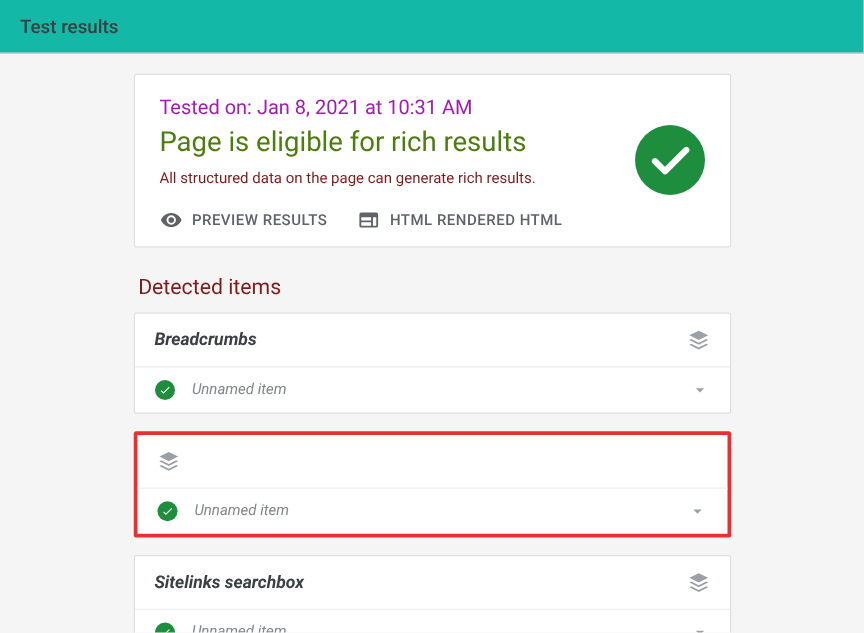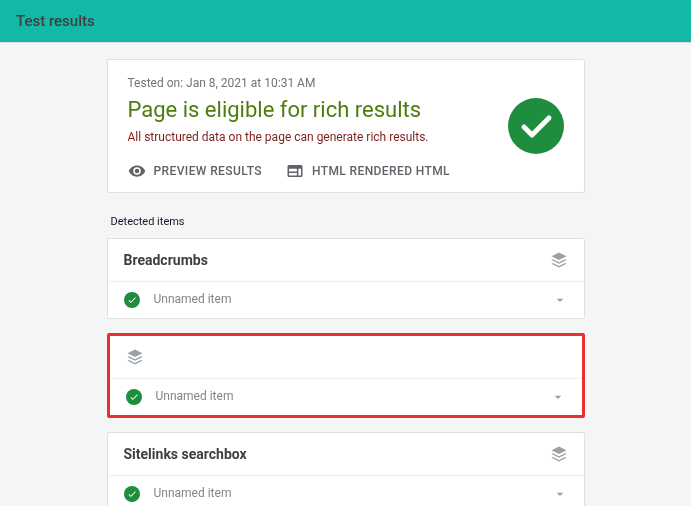--- a/index.html
+++ b/index.html
@@ -37,8 +37,8 @@
   }
   .result-main { flex: 1; }
   .tested-on {
-    font-size: 12px;
-    color: #737373;
+    font-size: 16px;
+    color: #a21caf;
     margin-bottom: 6px;
   }
   .result-title {

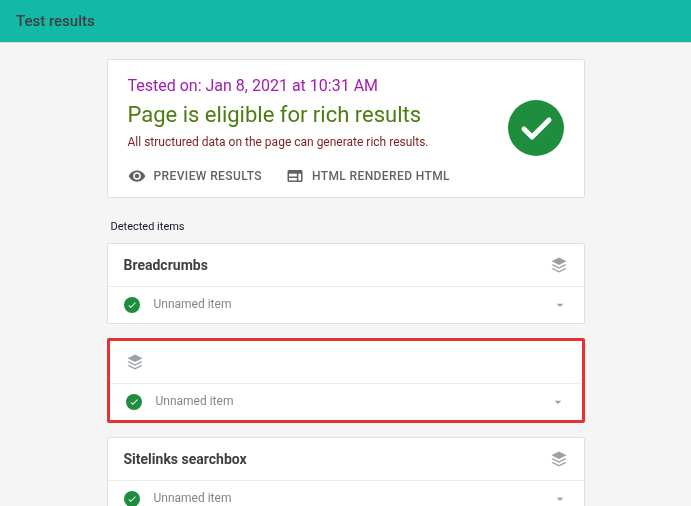--- a/index.html
+++ b/index.html
@@ -74,8 +74,8 @@
     align-self: center;
   }
   .section-label {
-    font-size: 11px;
-    color: #0f172a;
+    font-size: 17px;
+    color: #7f1d1d;
     margin: 22px 0 10px 4px;
   }
   .item-card {

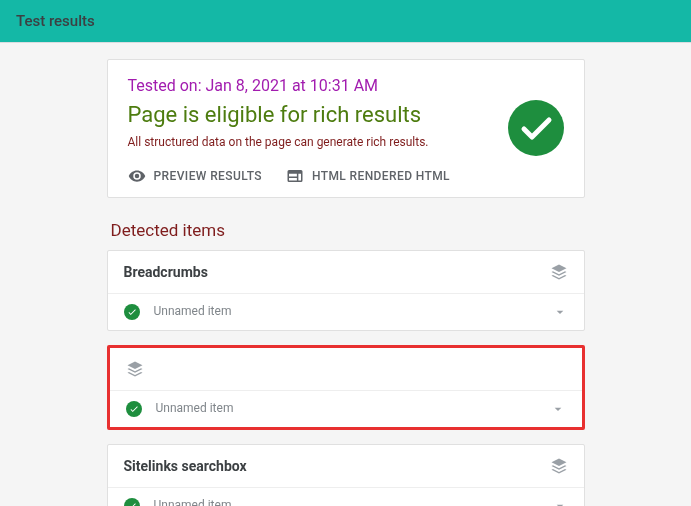--- a/index.html
+++ b/index.html
@@ -83,6 +83,7 @@
     border: 1px solid #e0e0e0;
     border-radius: 2px;
     margin-bottom: 14px;
+    font-style: italic;
   }
   .item-card.highlight {
     border: 3px solid #e83030;

